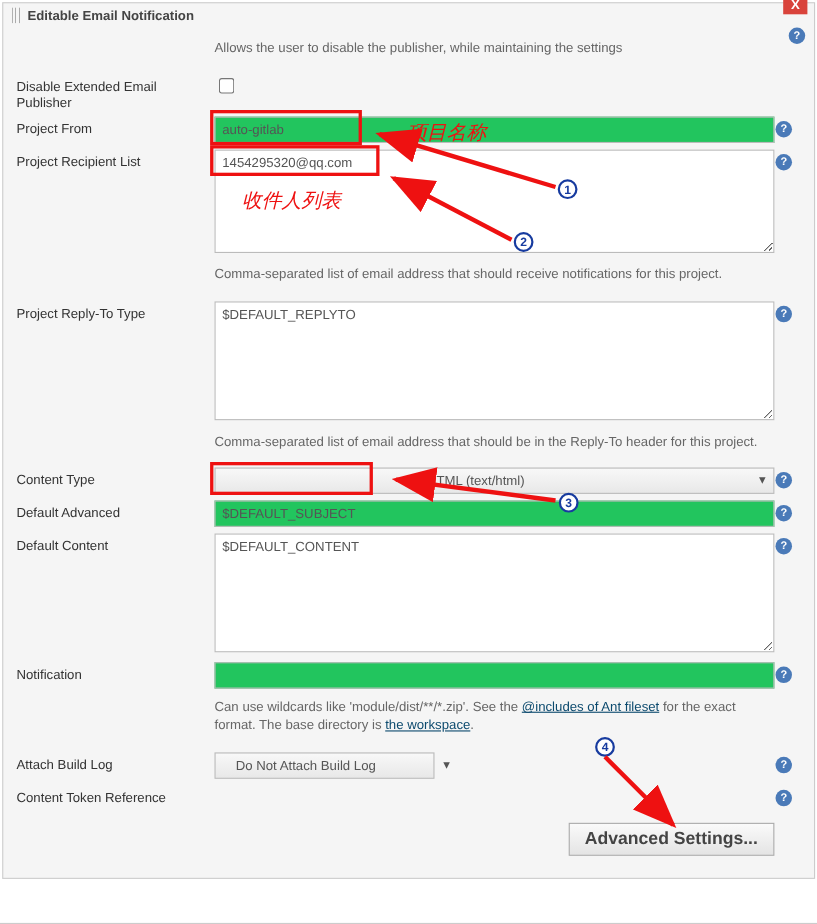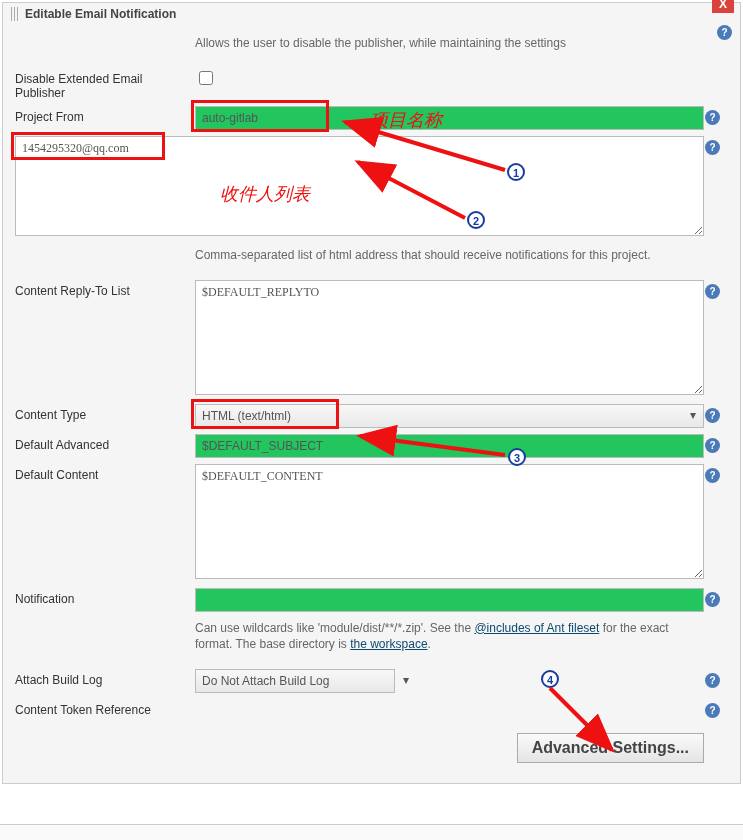--- a/index.html
+++ b/index.html
@@ -208,6 +208,7 @@
     </div>
 
     <div class="row">
+      <div class="label">Project Recipient List</div>
       <div class="field">
         <textarea rows="6" style="">1454295320@qq.com</textarea>
         <span class="help-icon">?</span>

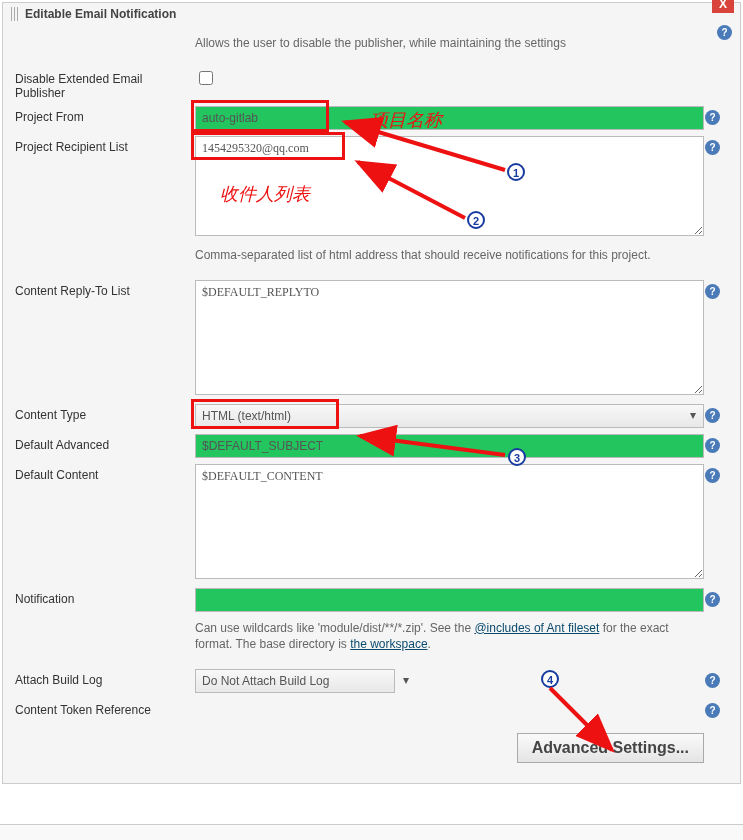--- a/index.html
+++ b/index.html
@@ -95,7 +95,7 @@
   padding: 4px 6px;
   border: 1px solid #bbb;
   background: #fff;
-  font-family: Liberation Serif, serif;
+  font-family: Liberation Sans, sans-serif;
   font-size: 12px;
   color: #555;
   resize: both;

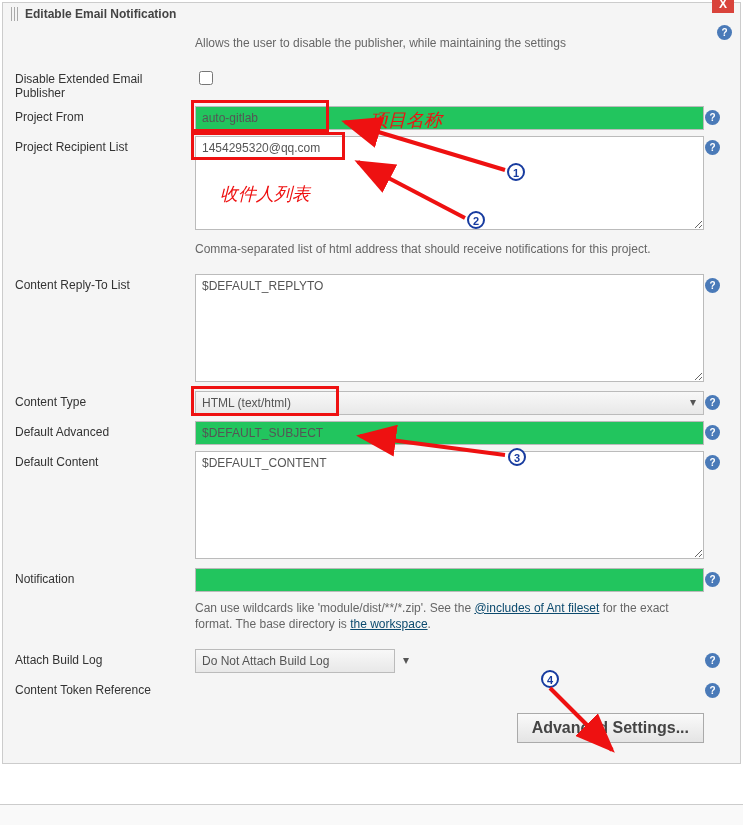--- a/index.html
+++ b/index.html
@@ -306,7 +306,7 @@
 </div>
 
 <div class="anno-text" style="left:370px;top:108px">项目名称</div>
-<div class="anno-text" style="left:220px;top:182px">收件人列表</div>
+<div class="anno-text" style="left:220px;top:170px">收件人列表</div>
 
 <div class="circ-num" style="left:507px;top:163px">1</div>
 <div class="circ-num" style="left:467px;top:211px">2</div>

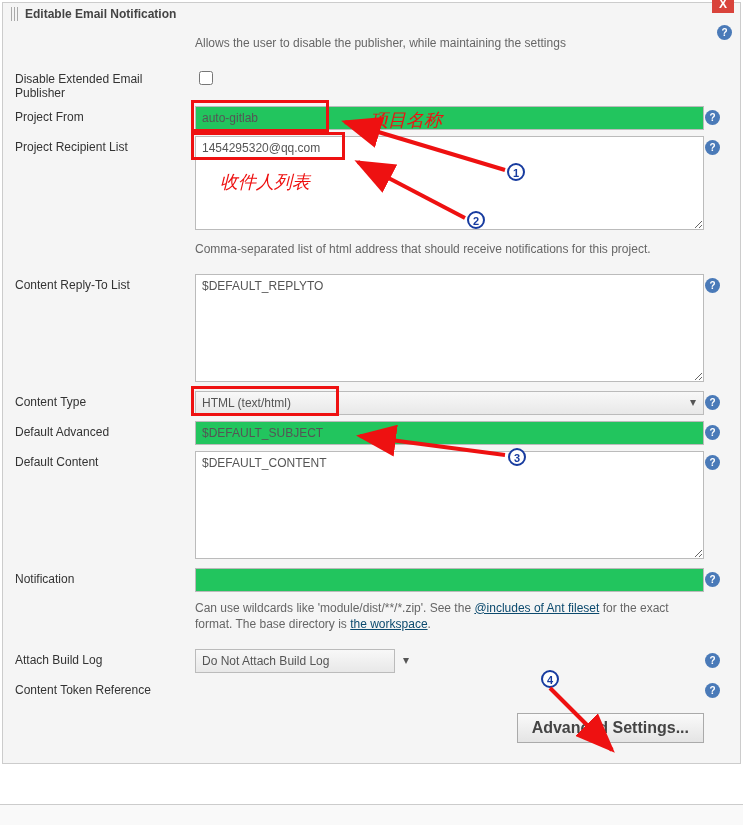--- a/index.html
+++ b/index.html
@@ -218,7 +218,7 @@
     <div class="row">
         <div class="label"></div>
       <div class="field">
-          <div class="hint">Comma-separated list of html address that should receive notifications for this project.</div>
+          <div class="hint">Comma-separated list of email address that should receive notifications for this project.</div>
         </div>
     </div>
 

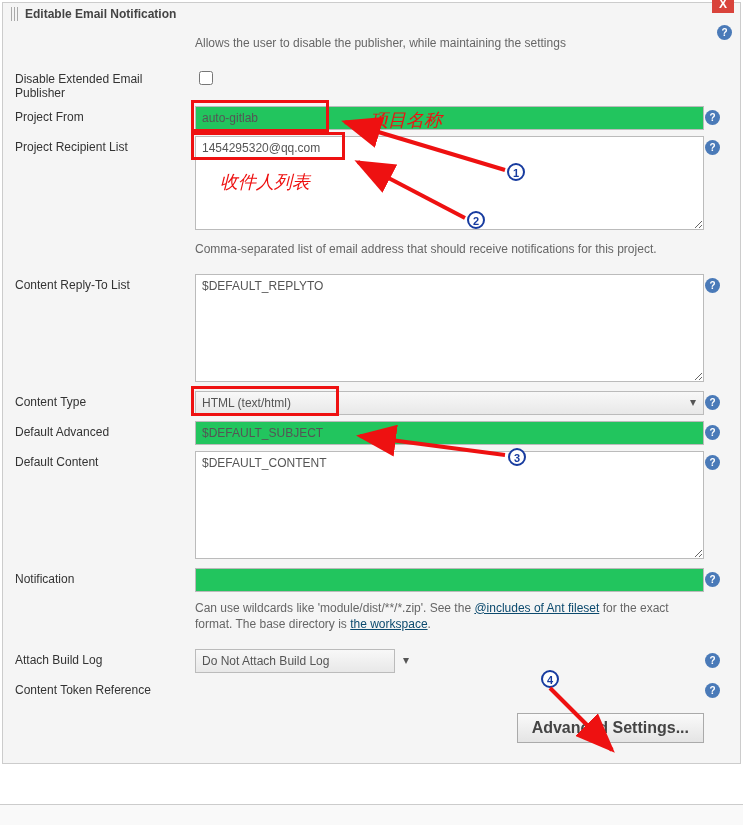--- a/index.html
+++ b/index.html
@@ -223,7 +223,7 @@
     </div>
 
     <div class="row">
-      <div class="label">Content Reply-To List</div>
+      <div class="label">Project Reply-To Type</div>
       <div class="field">
         <textarea rows="7" style="">$DEFAULT_REPLYTO</textarea>
         <span class="help-icon">?</span>

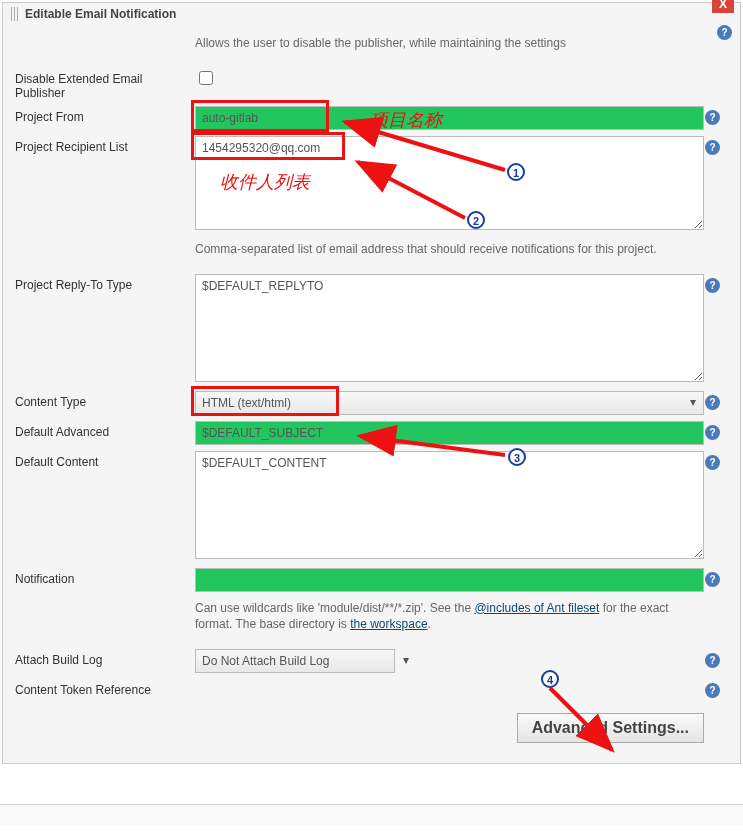--- a/index.html
+++ b/index.html
@@ -228,6 +228,12 @@
         <textarea rows="7" style="">$DEFAULT_REPLYTO</textarea>
         <span class="help-icon">?</span>
       </div>
+    </div>
+    <div class="row">
+        <div class="label"></div>
+      <div class="field">
+          <div class="hint">Comma-separated list of email address that should be in the Reply-To header for this project.</div>
+        </div>
     </div>
 
     <div class="row">

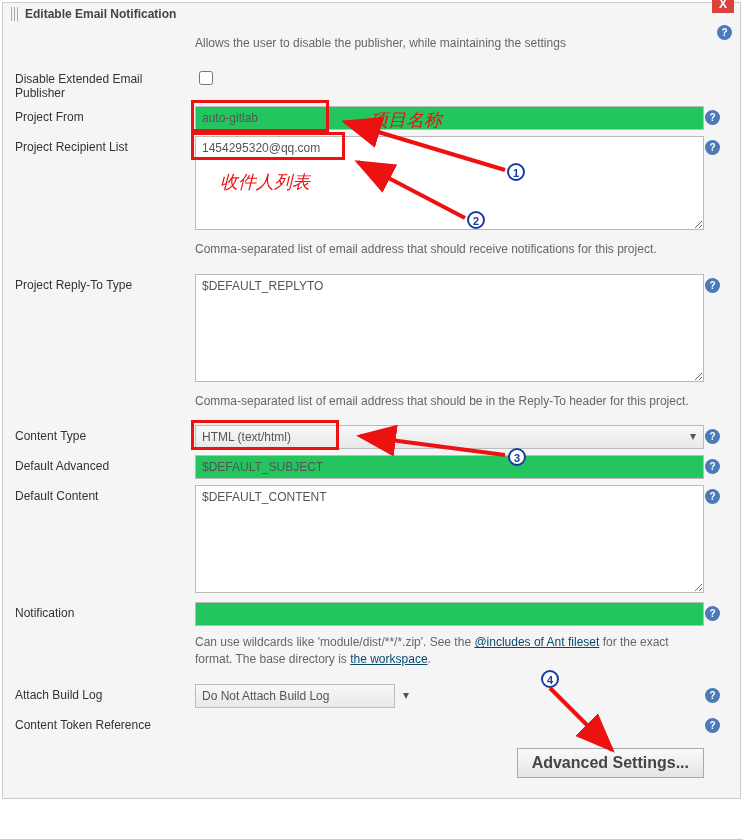--- a/index.html
+++ b/index.html
@@ -105,6 +105,7 @@
   background: #f0f0f0;
   background-image: linear-gradient(#f8f8f8,#e8e8e8);
   padding-right: 40px;
+  text-align: center;
 }
 .select-wrap { position: relative; display: inline-block; }
 .select-wrap::after {

